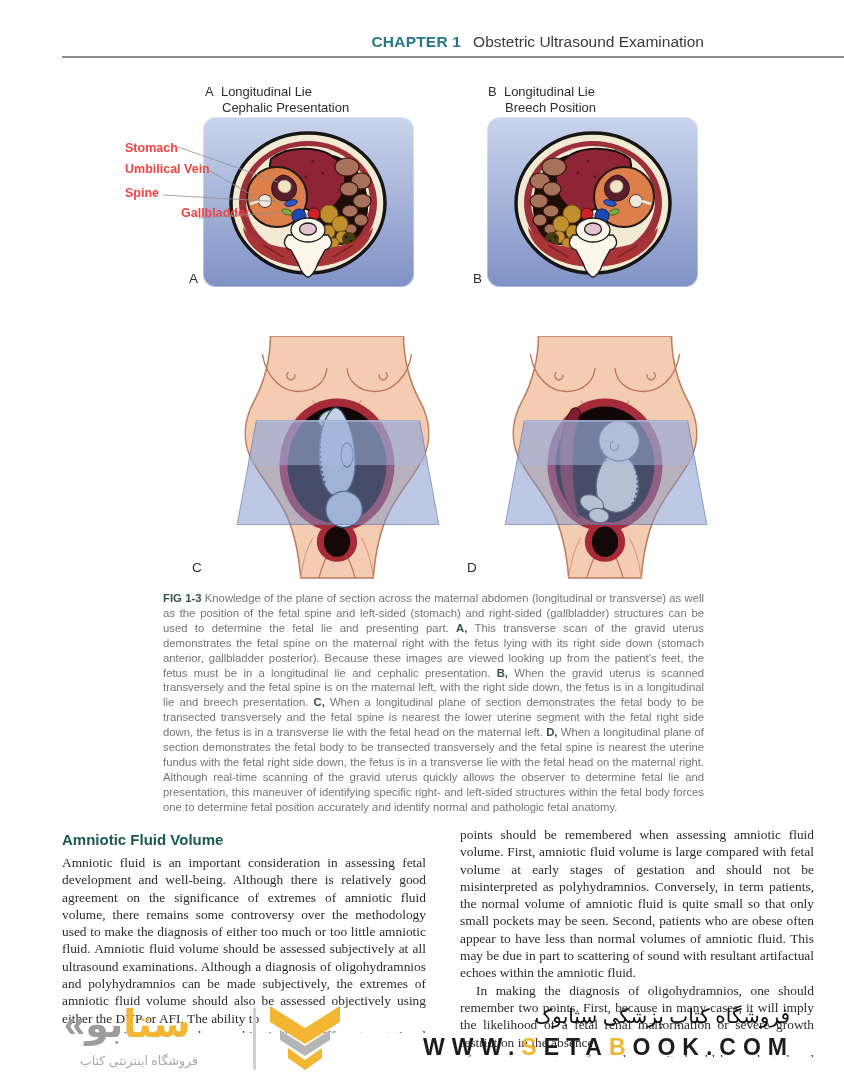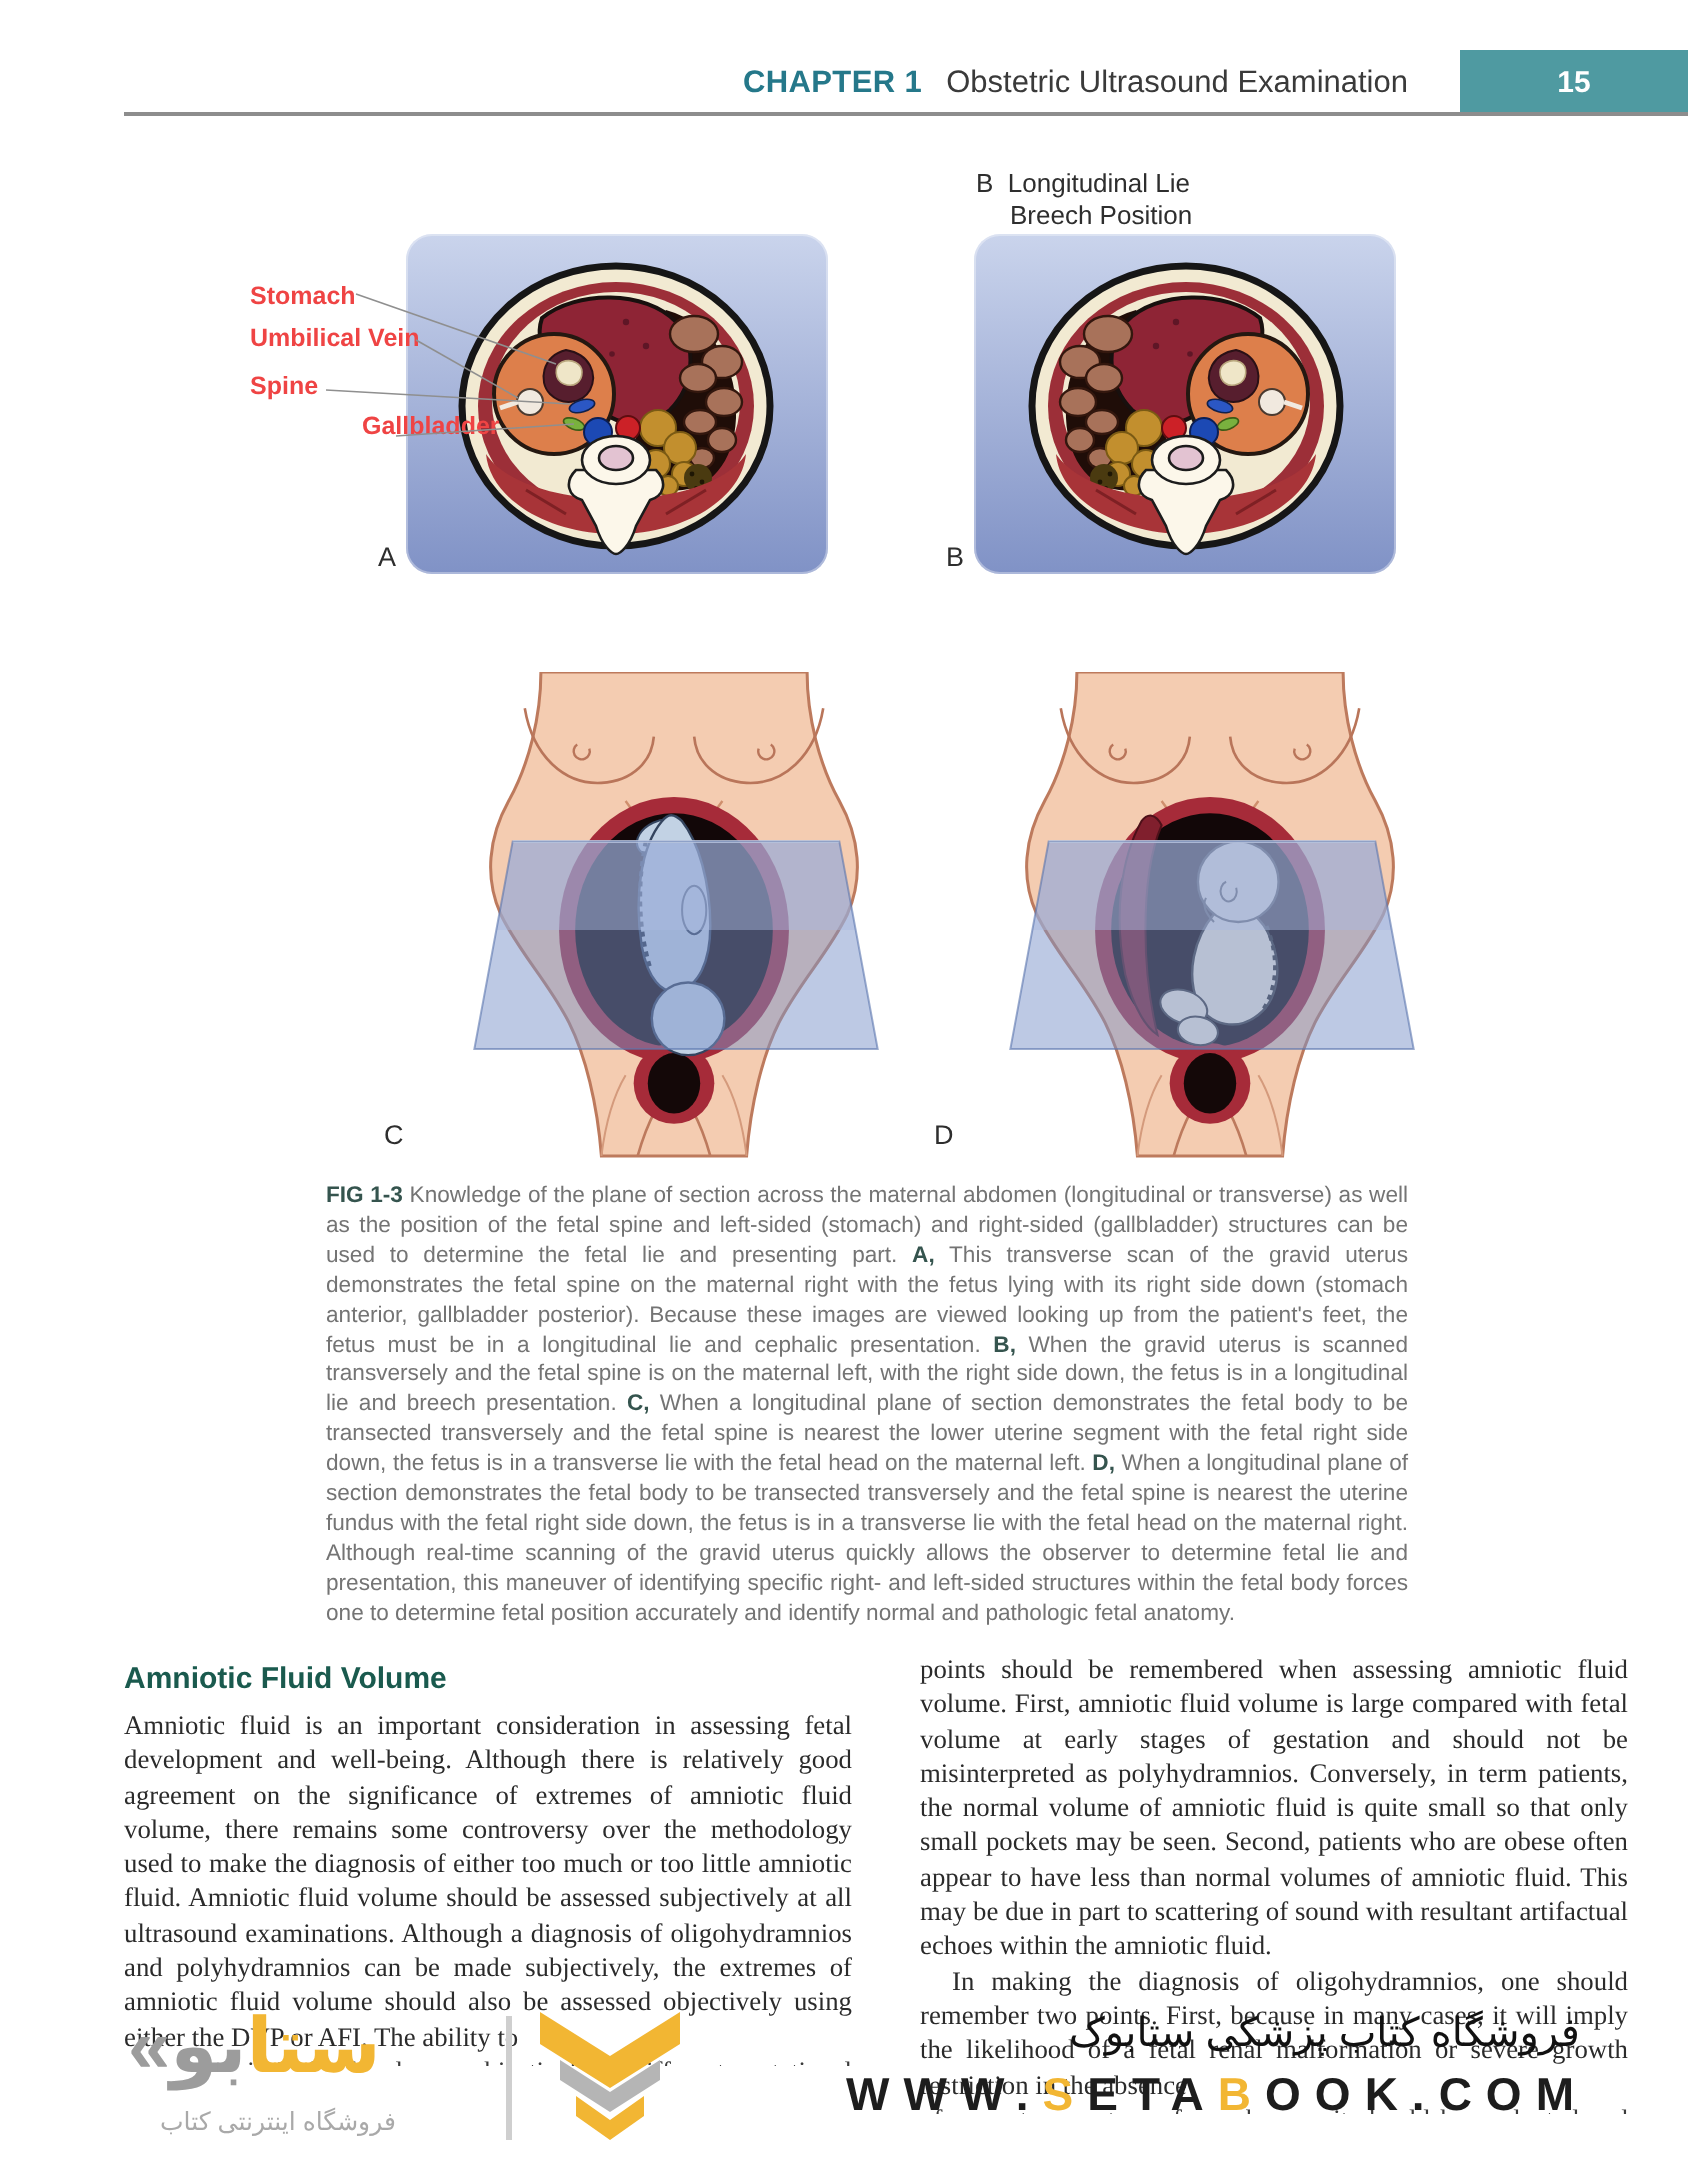--- a/index.html
+++ b/index.html
@@ -57,9 +57,6 @@
 
   <div class="chapter-line">
     <span class="chapter-label">CHAPTER 1</span><span>Obstetric Ultrasound Examination</span>
-  </div>
-  <div class="page-box">
-    <span>15</span>
   </div>
   <div class="header-rule"></div>
 

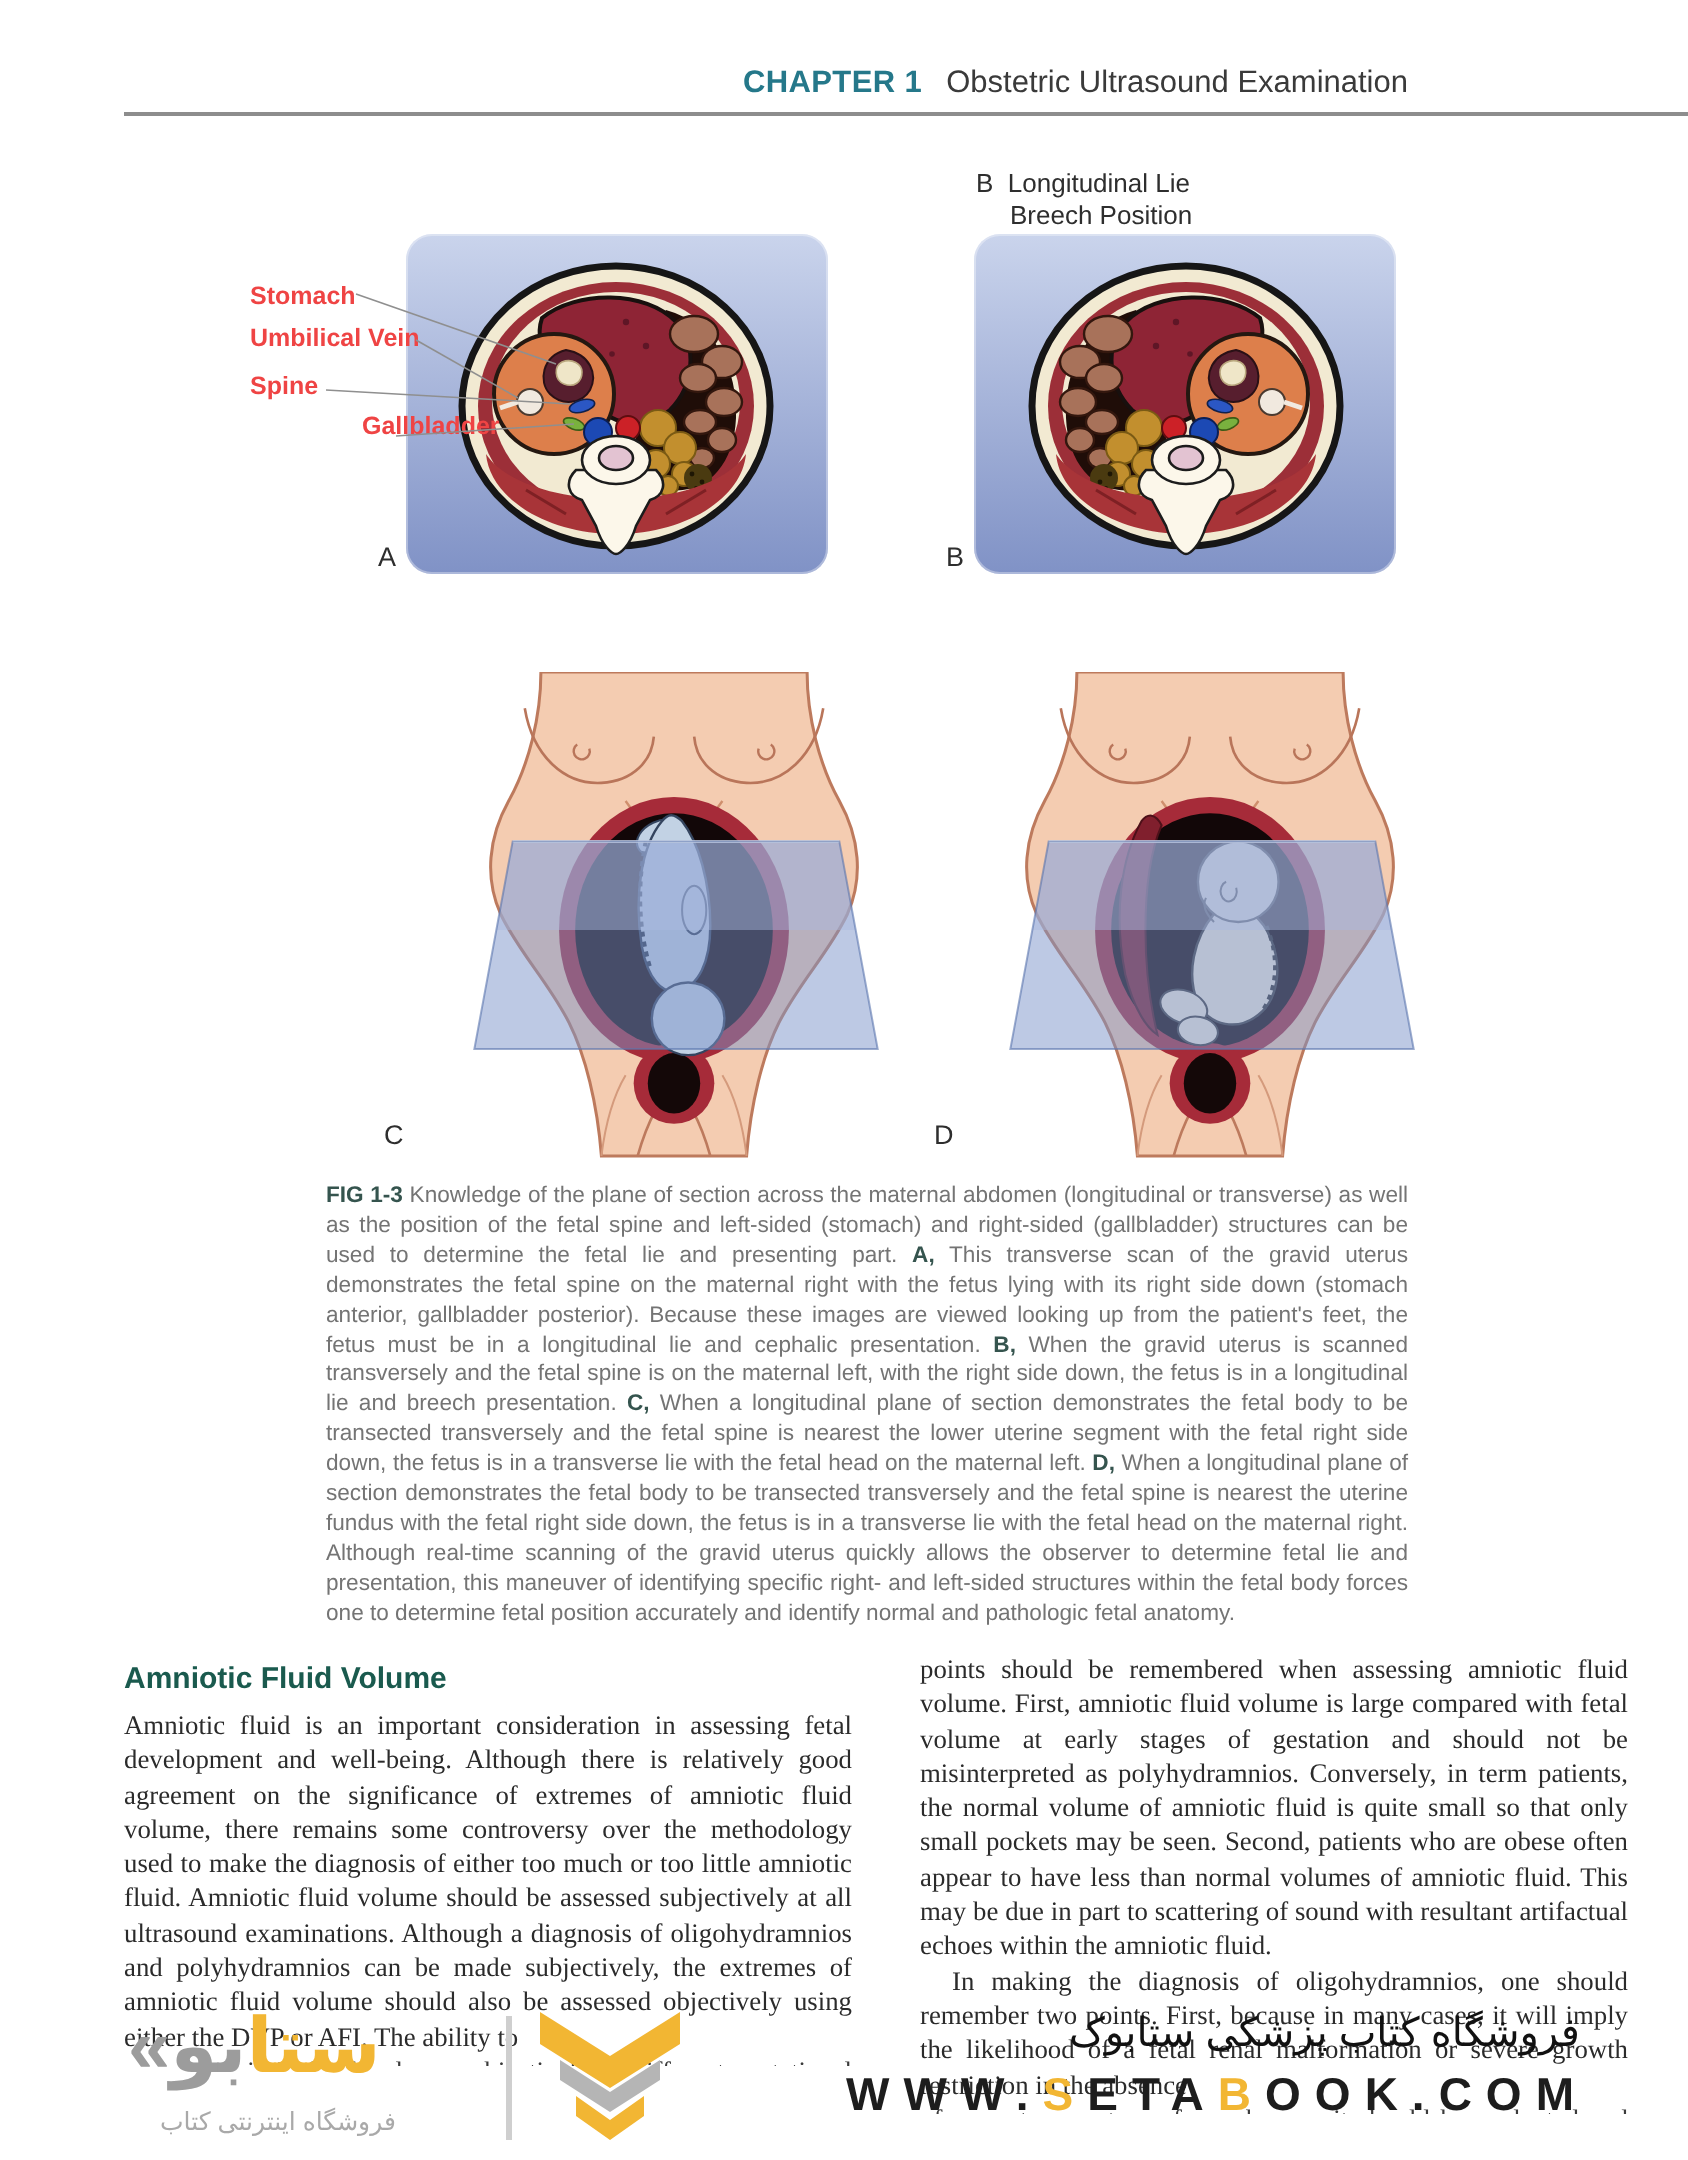--- a/index.html
+++ b/index.html
@@ -60,6 +60,11 @@
   </div>
   <div class="header-rule"></div>
 
+  <div class="panel-title" style="left:205px;top:84px;">
+    <span>A</span>&nbsp;
+    <span>Longitudinal  Lie</span>
+    <span class="t2">Cephalic Presentation</span>
+  </div>
   <div class="panel-title" style="left:488px;top:84px;">
     <span>B</span>&nbsp;
     <span>Longitudinal  Lie</span>

